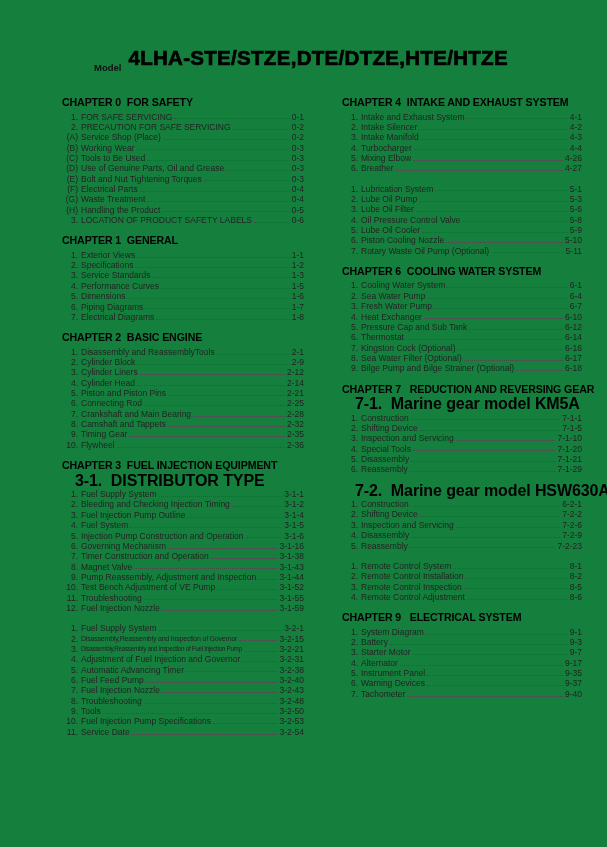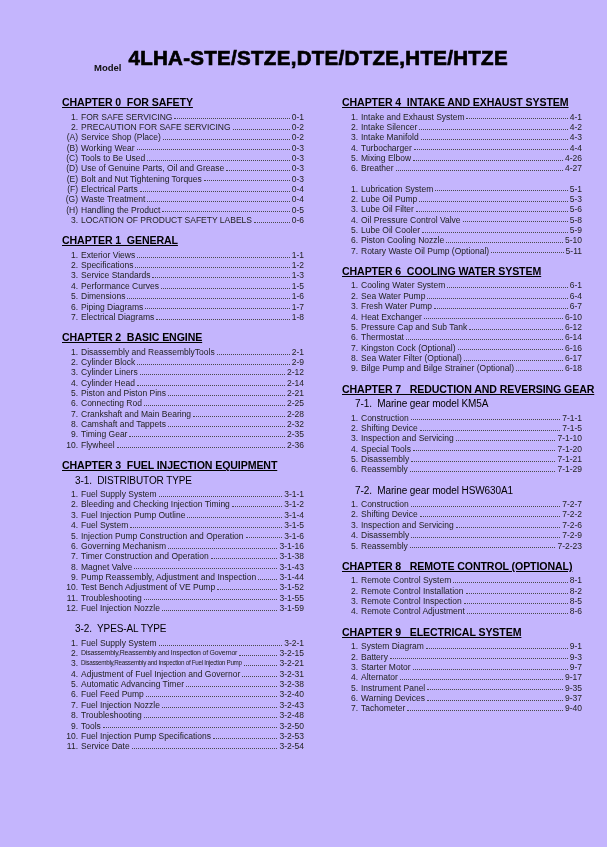--- a/index.html
+++ b/index.html
@@ -11,7 +11,7 @@
   }
   .page {
     position: absolute; inset: 0;
-    background: #c4b5fd;
+    background: #15803d;
     color: #1a1a1a;
   }
 

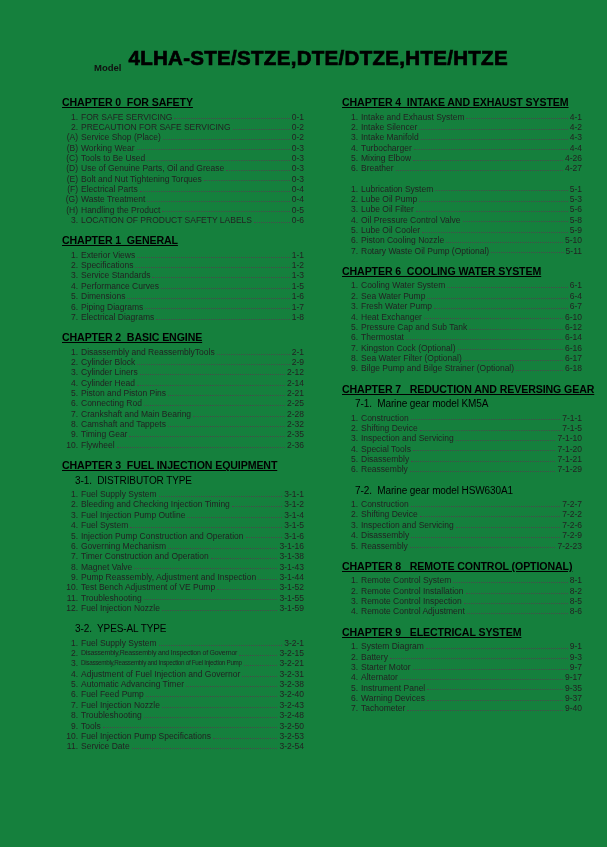--- a/index.html
+++ b/index.html
@@ -38,7 +38,7 @@
   .chapter-heading {
     font-size: 10.6px; font-weight: bold; color: #000;
     line-height: 11px; margin-bottom: 3.5px;
-    letter-spacing: -0.1px; white-space: pre; text-decoration: underline;
+    letter-spacing: -0.1px; white-space: pre;
   }
   .sub-heading {
     font-size: 10px; font-weight: normal; color: #000;

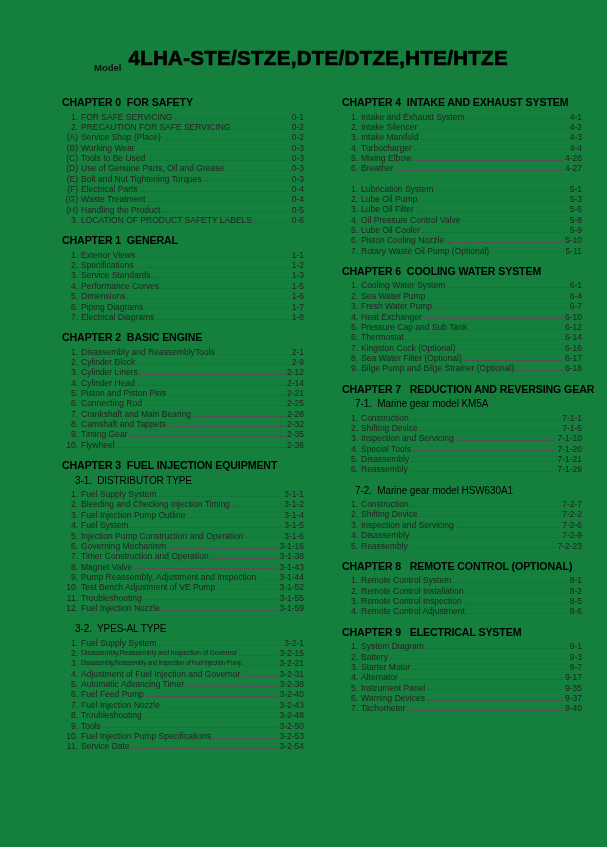--- a/index.html
+++ b/index.html
@@ -41,7 +41,7 @@
     letter-spacing: -0.1px; white-space: pre;
   }
   .sub-heading {
-    font-size: 10px; font-weight: normal; color: #000;
+    font-size: 16px; font-weight: bold; color: #000;
     line-height: 11px; margin: 1px 0 3.5px 13px;
     letter-spacing: -0.1px; white-space: pre;
   }

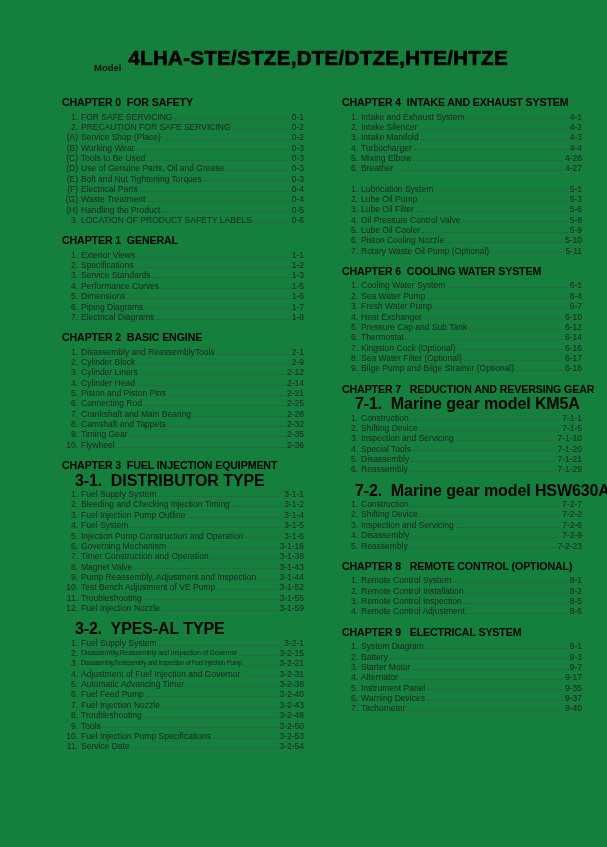--- a/index.html
+++ b/index.html
@@ -586,7 +586,7 @@
           <span class="num">1.</span>
           <span class="title">Construction</span>
           <span class="leader"></span>
-          <span class="pg">7-2-7</span>
+          <span class="pg">6-2-1</span>
         </div>
         <div class="toc-item">
           <span class="num">2.</span>

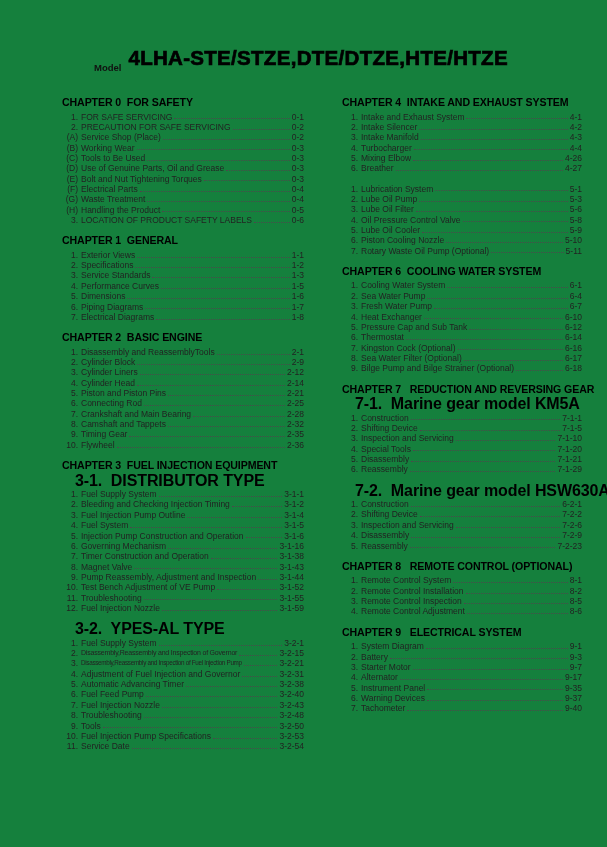--- a/index.html
+++ b/index.html
@@ -614,7 +614,6 @@
         </div>
       </div>
       <div class="toc-section">
-        <div class="chapter-heading">CHAPTER 8   REMOTE CONTROL (OPTIONAL)</div>
         <div class="toc-item">
           <span class="num">1.</span>
           <span class="title">Remote Control System</span>

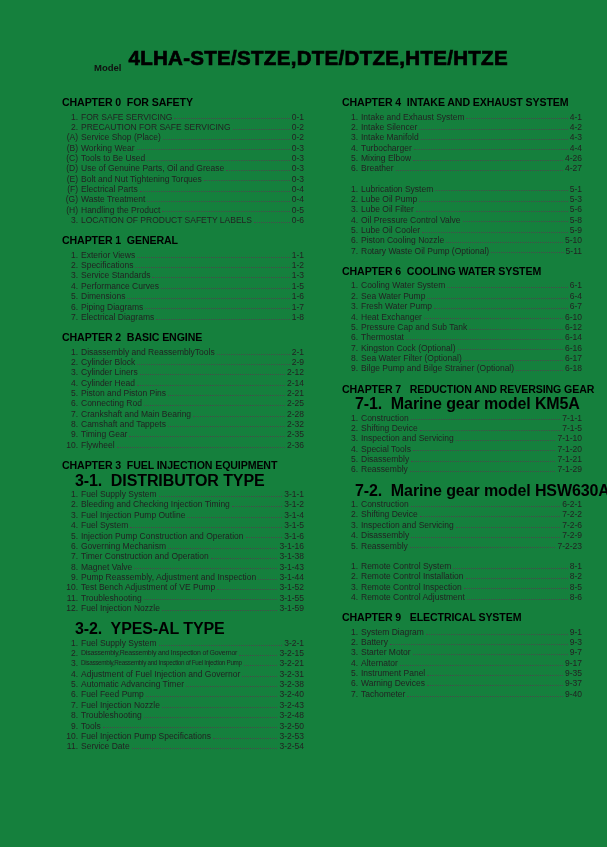--- a/index.html
+++ b/index.html
@@ -330,7 +330,6 @@
         </div>
       </div>
       <div class="toc-section">
-        <div class="sub-heading">3-2.  YPES-AL TYPE</div>
         <div class="toc-item">
           <span class="num">1.</span>
           <span class="title">Fuel Supply System</span>

